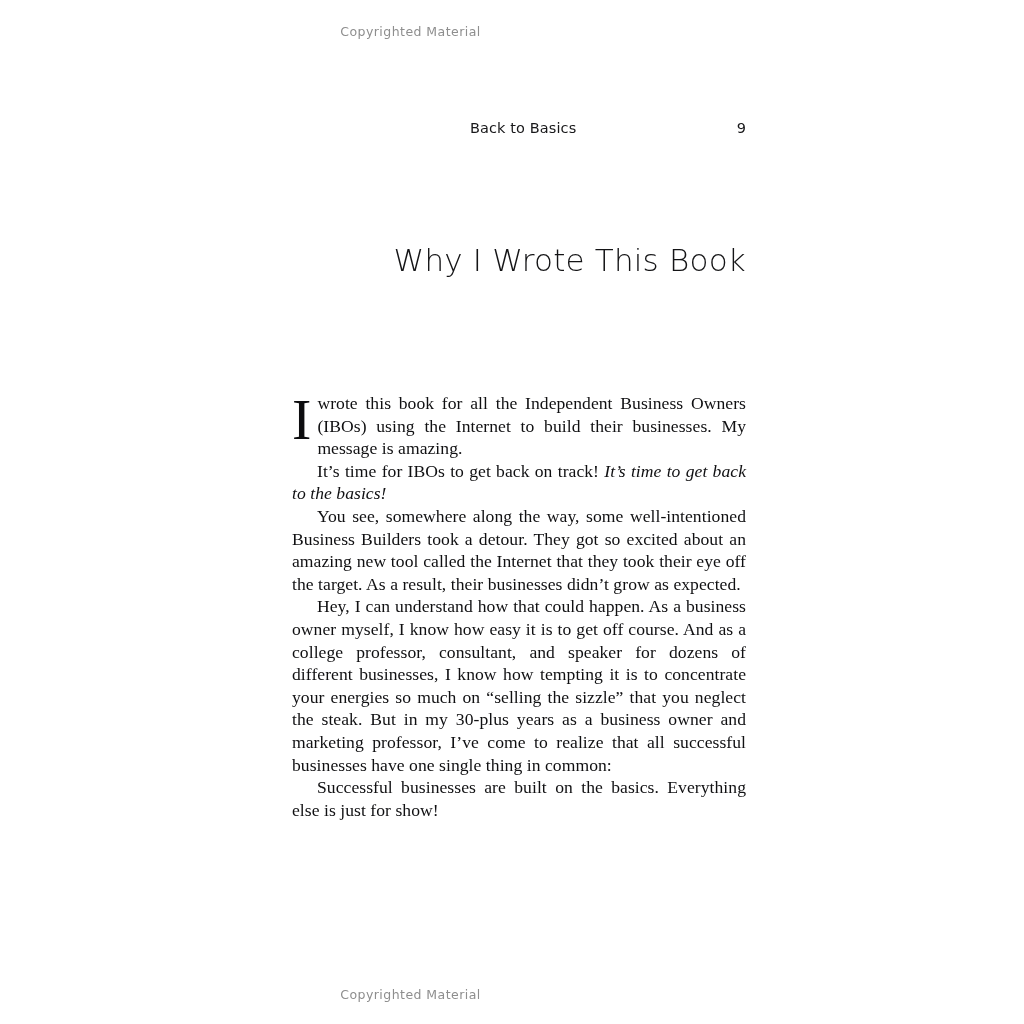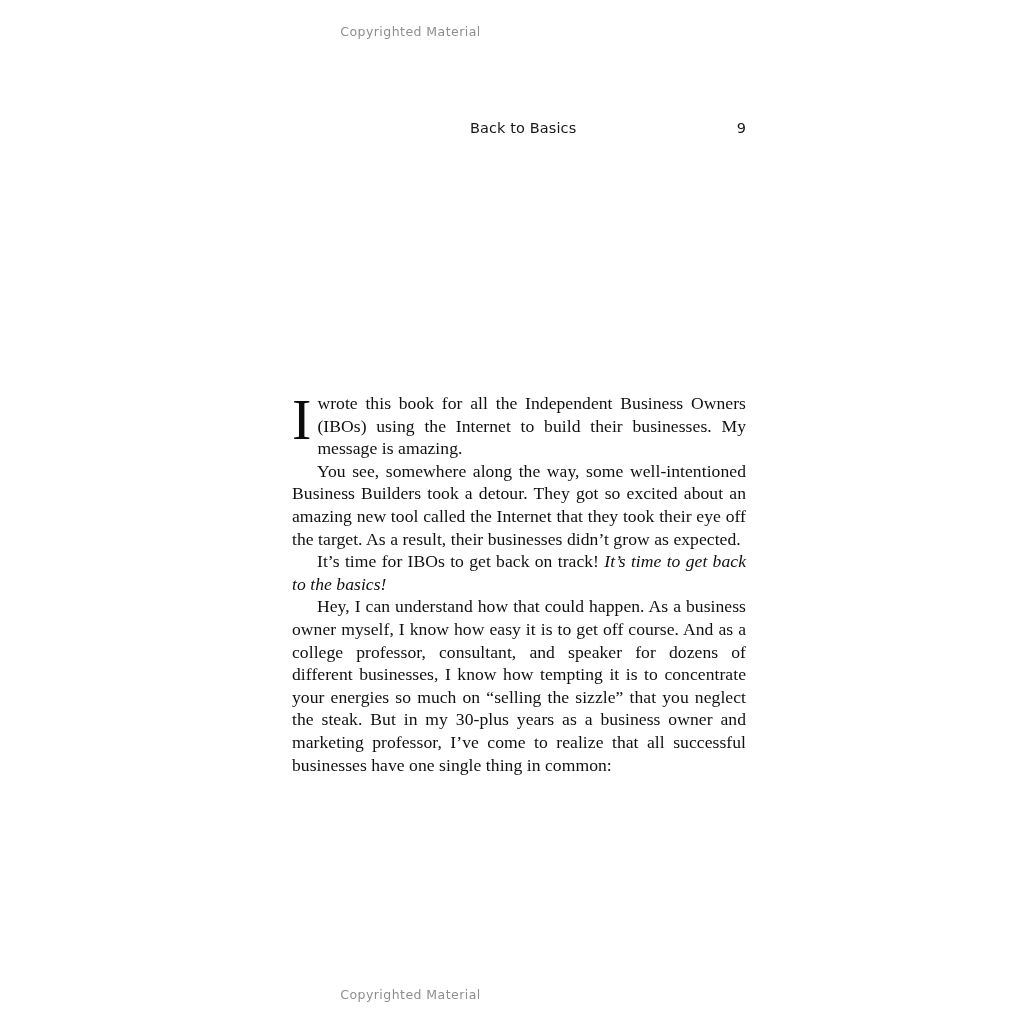--- a/index.html
+++ b/index.html
@@ -129,6 +129,7 @@
     <span class="rh-folio">9</span>
   </div>
 
+  <div class="chapter-title">Why I Wrote This Book</div>
 
   <div class="body-column">
 

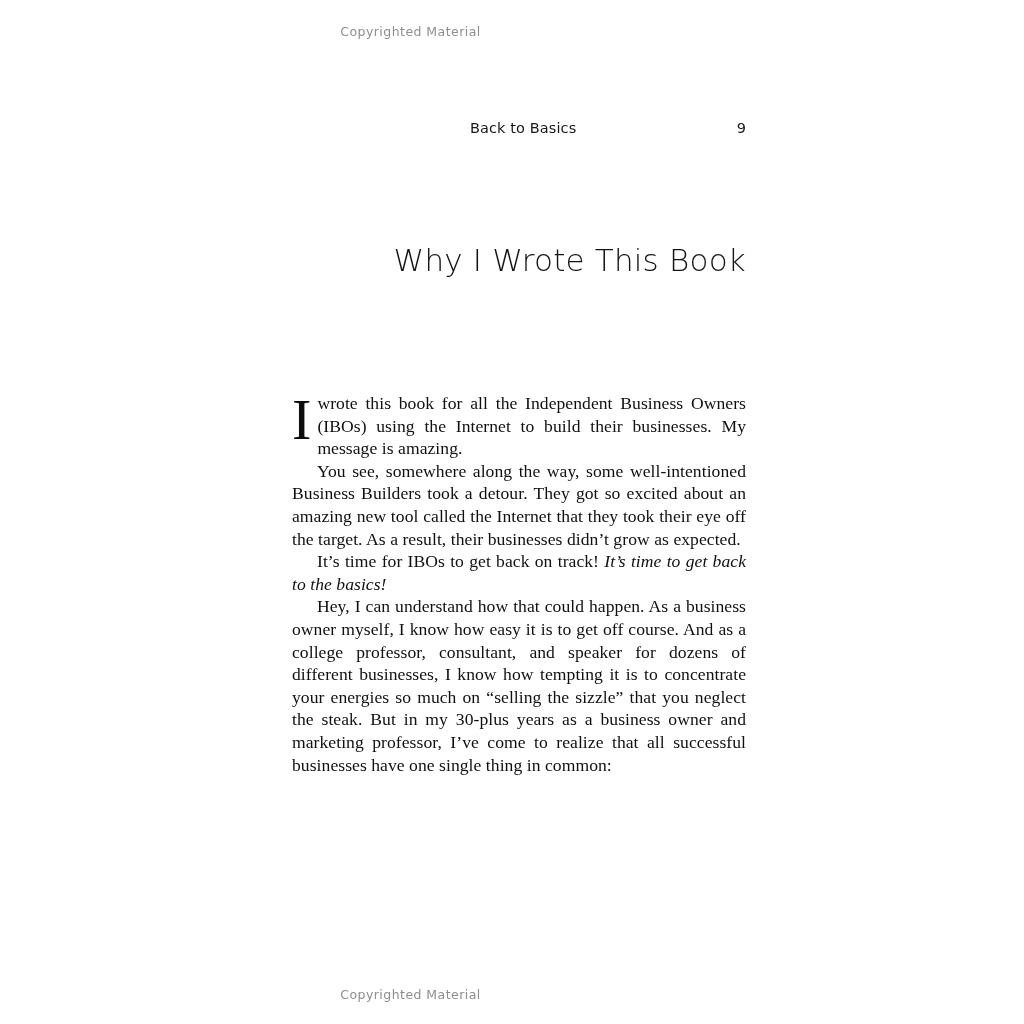--- a/index.html
+++ b/index.html
@@ -135,9 +135,9 @@
 
     <p class="first"><span class="dropcap">I</span><span>wrote this book for all the Independent Business Owners (IBOs) using the Internet to build their businesses. My message is amazing.</span></p>
 
+    <p class="indent"><span>It’s time for IBOs to get back on track! </span><em>It’s time to get back to the basics!</em></p>
+
     <p class="indent">You see, somewhere along the way, some well-intentioned Business Builders took a detour. They got so excited about an amazing new tool called the Internet that they took their eye off the target. As a result, their businesses didn’t grow as expected.</p>
-
-    <p class="indent"><span>It’s time for IBOs to get back on track! </span><em>It’s time to get back to the basics!</em></p>
 
     <p class="indent">Hey, I can understand how that could happen. As a business owner myself, I know how easy it is to get off course. And as a college professor, consultant, and speaker for dozens of different businesses, I know how tempting it is to concentrate your energies so much on “selling the sizzle” that you neglect the steak. But in my 30-plus years as a business owner and marketing professor, I’ve come to realize that all successful businesses have one single thing in common:</p>
 

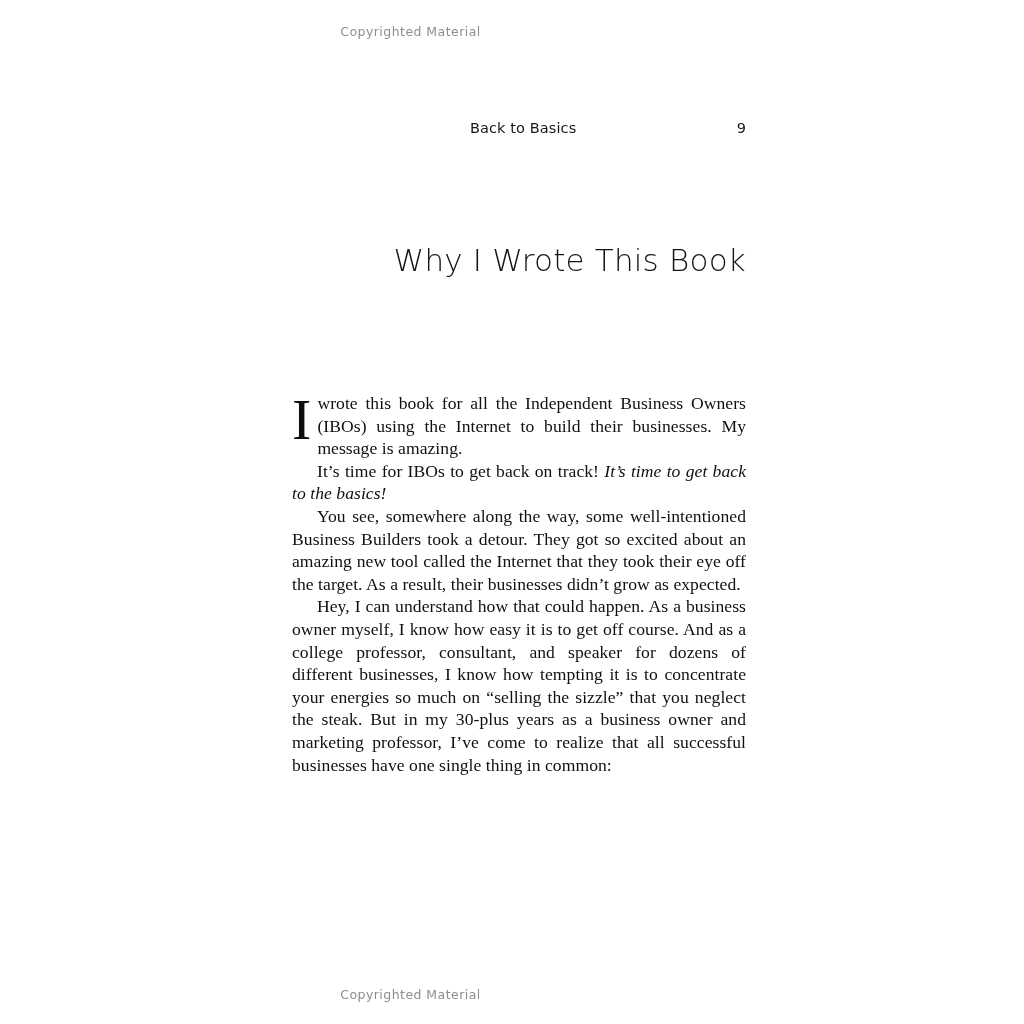--- a/index.html
+++ b/index.html
@@ -141,6 +141,7 @@
 
     <p class="indent">Hey, I can understand how that could happen. As a business owner myself, I know how easy it is to get off course. And as a college professor, consultant, and speaker for dozens of different businesses, I know how tempting it is to concentrate your energies so much on “selling the sizzle” that you neglect the steak. But in my 30-plus years as a business owner and marketing professor, I’ve come to realize that all successful businesses have one single thing in common:</p>
 
+    <p class="indent">Successful businesses are built on the basics. Everything else is just for show!</p>
 
   </div>
 

